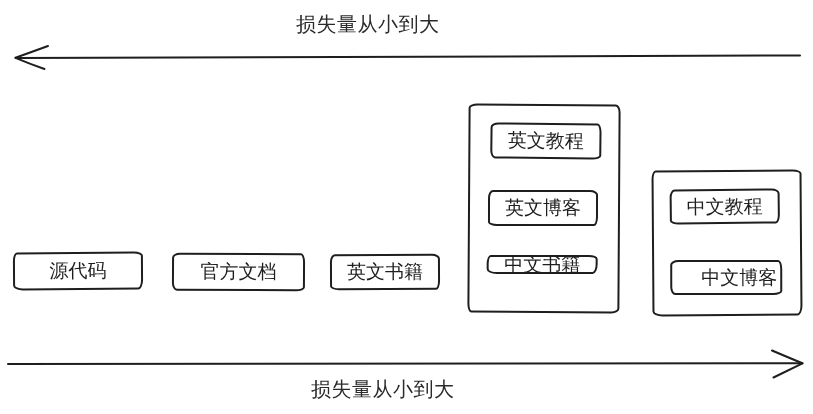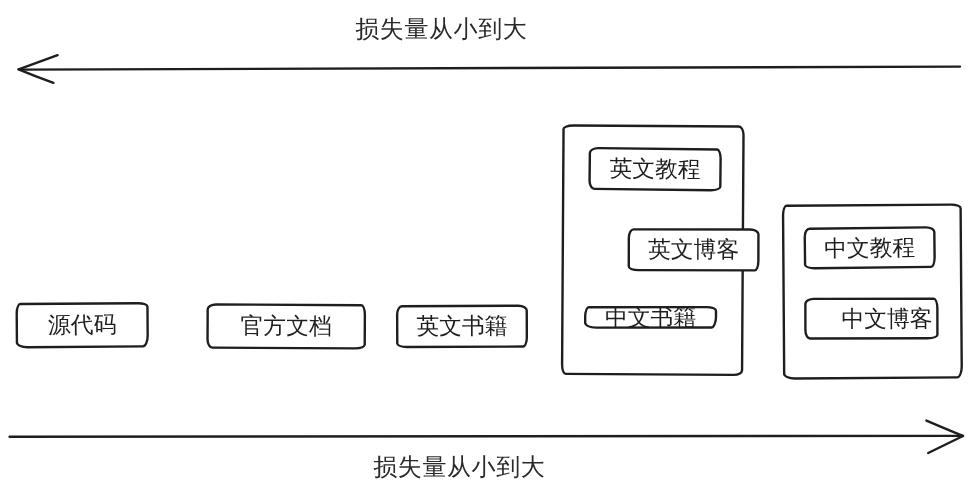--- a/index.html
+++ b/index.html
@@ -67,7 +67,7 @@
   
   .group-en { left: 468px; top: 104px; width: 152px; height: 209px; }
   .group-en .item-1 { left: 20px; top: 17px;  width: 111px; height: 36px; }
-  .group-en .item-2 { left: 18px; top: 84px;  width: 110px; height: 36px; margin-left: 35px; }
+  .group-en .item-2 { left: 18px; top: 84px;  width: 110px; height: 36px; }
   .group-en .item-3 { left: 17px; top: 149px; width: 111px; height: 19px; }
 
   

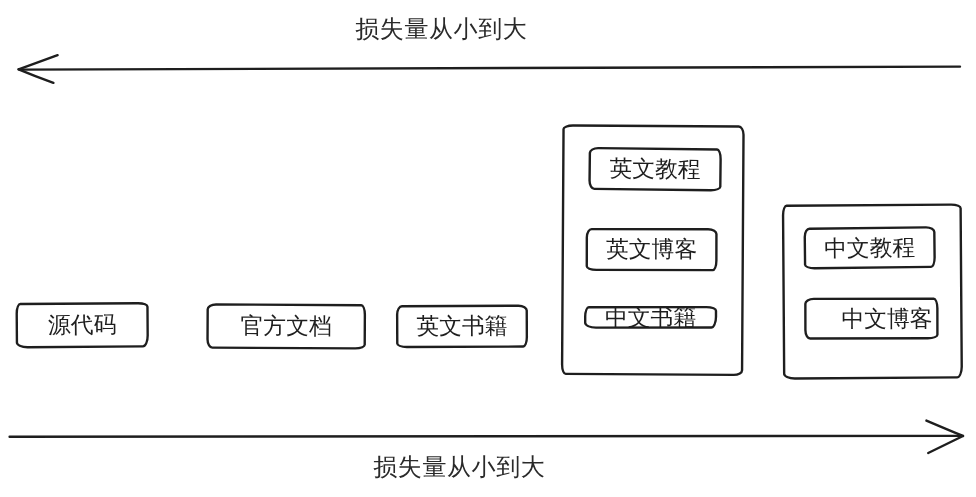--- a/index.html
+++ b/index.html
@@ -60,7 +60,7 @@
   }
 
   
-  .node-source   { left: 13px;  top: 252px; width: 111px; height: 38px; }
+  .node-source   { left: 13px;  top: 252px; width: 130px; height: 38px; }
   .node-docs     { left: 172px; top: 253px; width: 133px; height: 38px; }
   .node-enbooks  { left: 330px; top: 254px; width: 110px; height: 36px; font-family: Liberation Mono, monospace; }
 

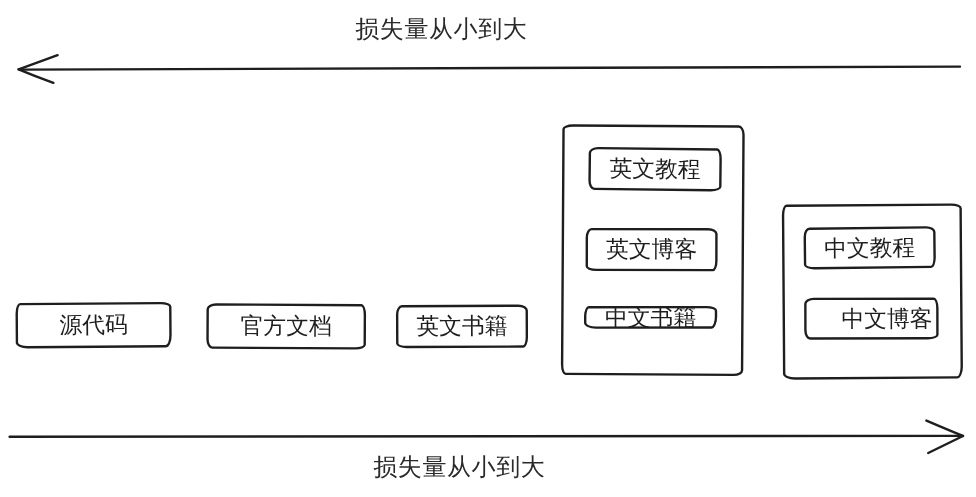--- a/index.html
+++ b/index.html
@@ -73,7 +73,7 @@
   
   .group-cn { left: 652px; top: 170px; width: 150px; height: 146px; }
   .group-cn .item-1 { left: 16px; top: 17px; width: 110px; height: 35px; }
-  .group-cn .item-2 { left: 16px; top: 76px; width: 112px; height: 35px; padding-left: 26px; }
+  .group-cn .item-2 { left: 16px; top: 88px; width: 112px; height: 35px; padding-left: 26px; }
 </style>
 </head>
 <body>

